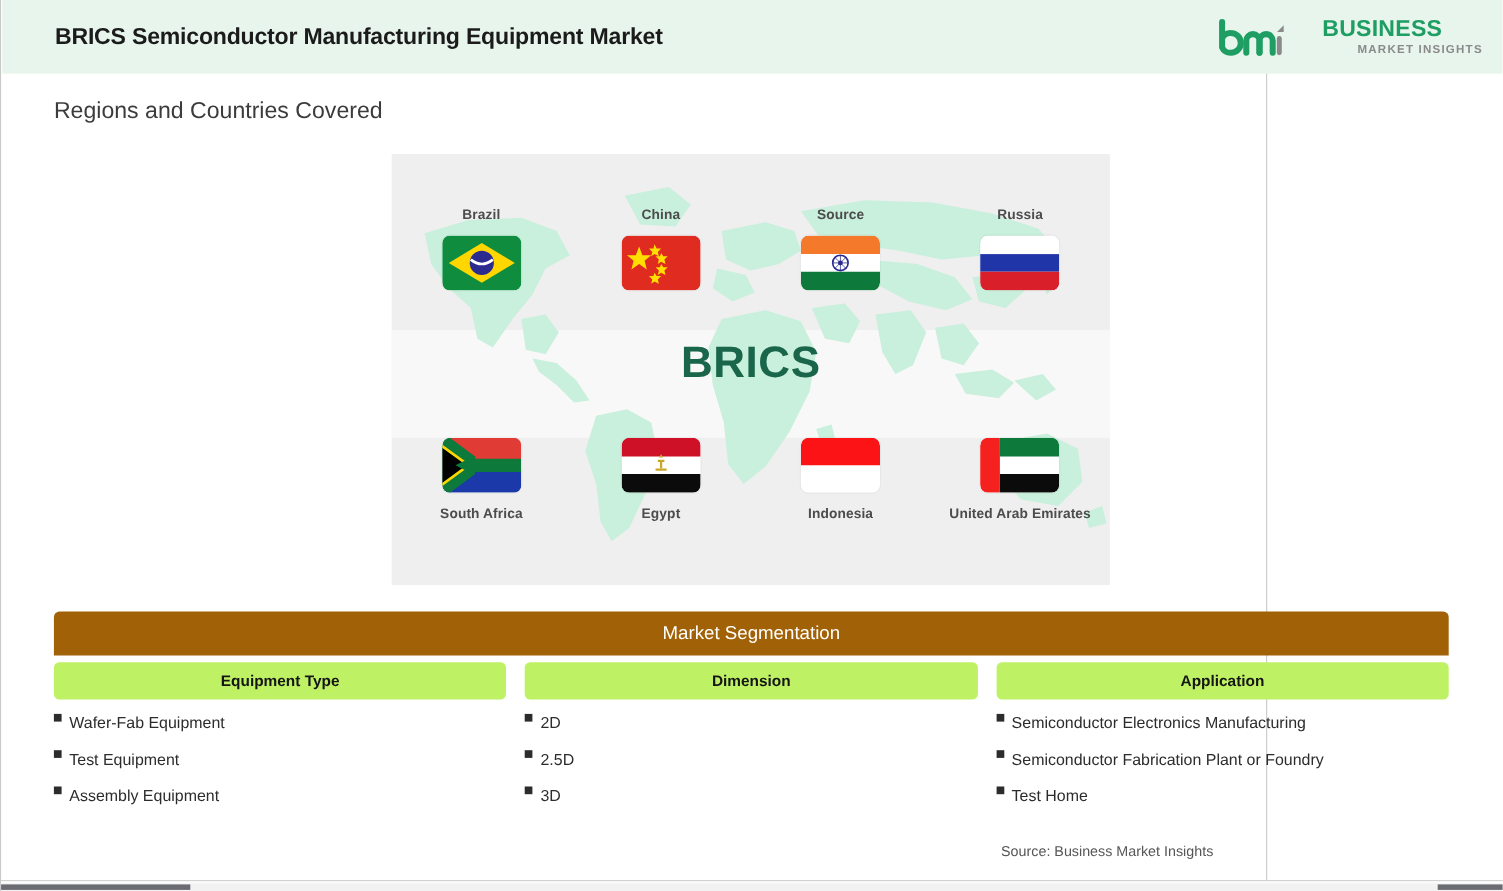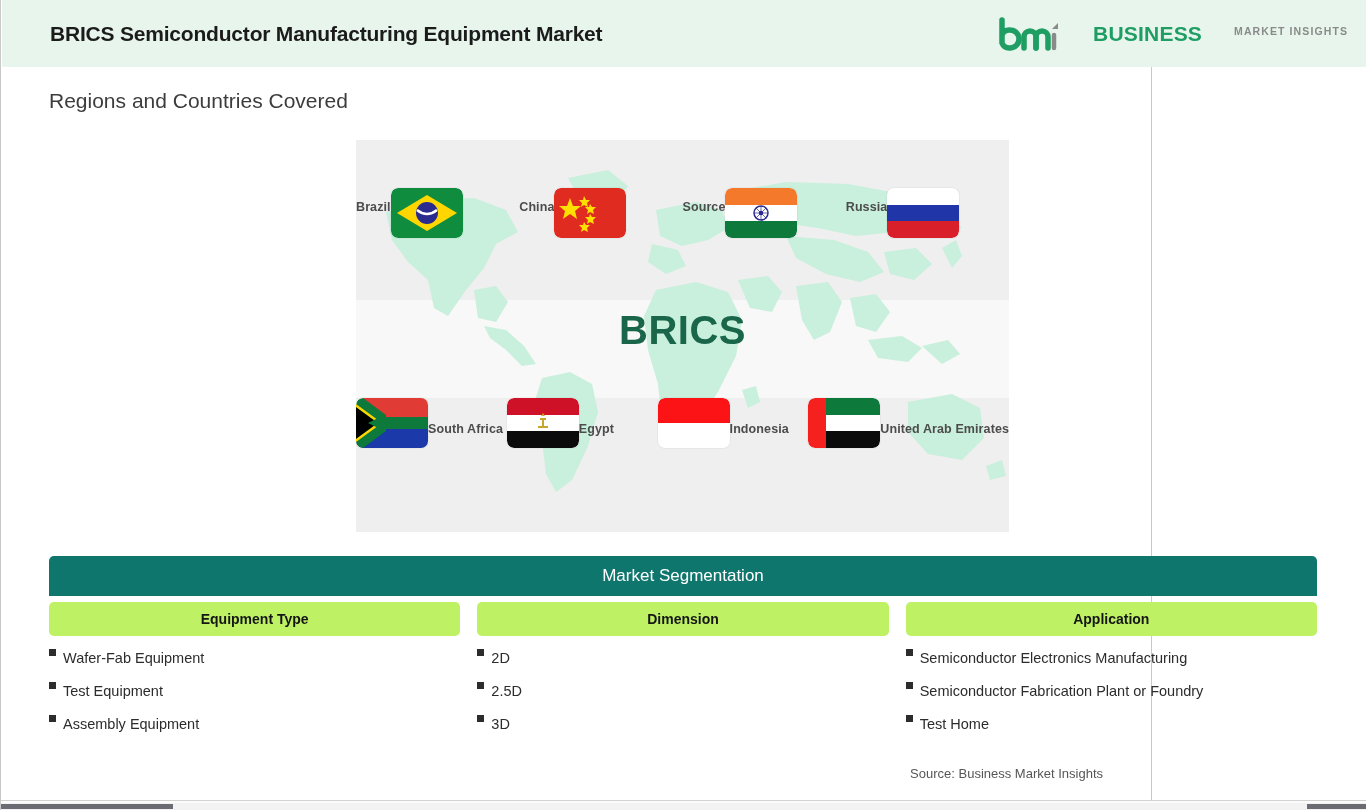--- a/index.html
+++ b/index.html
@@ -32,7 +32,7 @@
   .logo { display: flex; align-items: center; gap: 9px; }
   .logo-mark { position: relative; width: 68px; height: 34px; }
   .logo-mark svg { display: block; }
-  .logo-words { display: flex; line-height: 1; margin-left: 20px; }
+  .logo-words { display: flex; flex-direction: column; line-height: 1; margin-left: 20px; }
   .logo-business {
     font-size: 21px; font-weight: bold; color: #1e9e63; letter-spacing: 0.2px;
   }

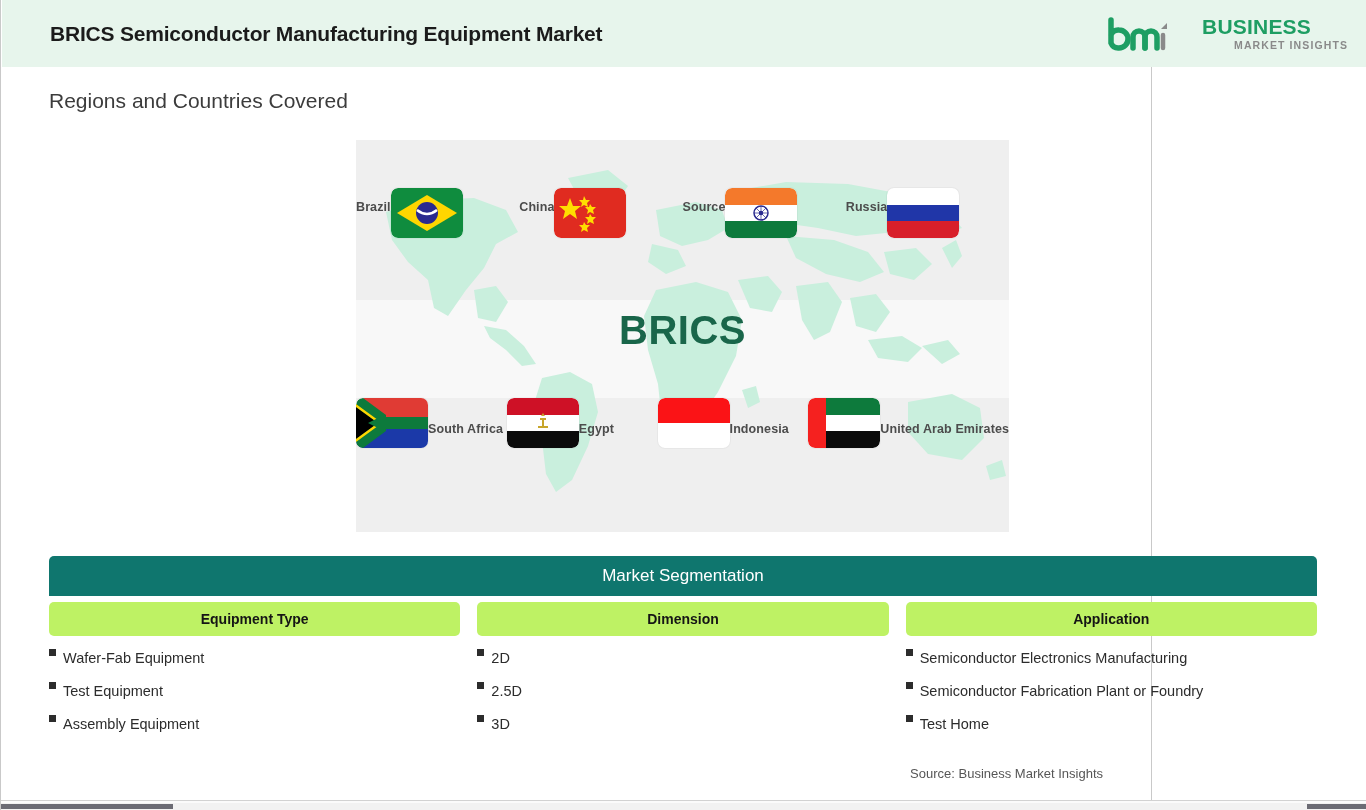--- a/index.html
+++ b/index.html
@@ -84,7 +84,7 @@
   .flag-row-top { top: 48px; }
   .flag-row-bot { top: 258px; }
   .flag-cell {
-    flex: 1; display: flex; flex-direction: row; align-items: center;
+    flex: 1; display: flex; flex-direction: column; align-items: center;
   }
   .flag-cell.top { }
   .flag-label {

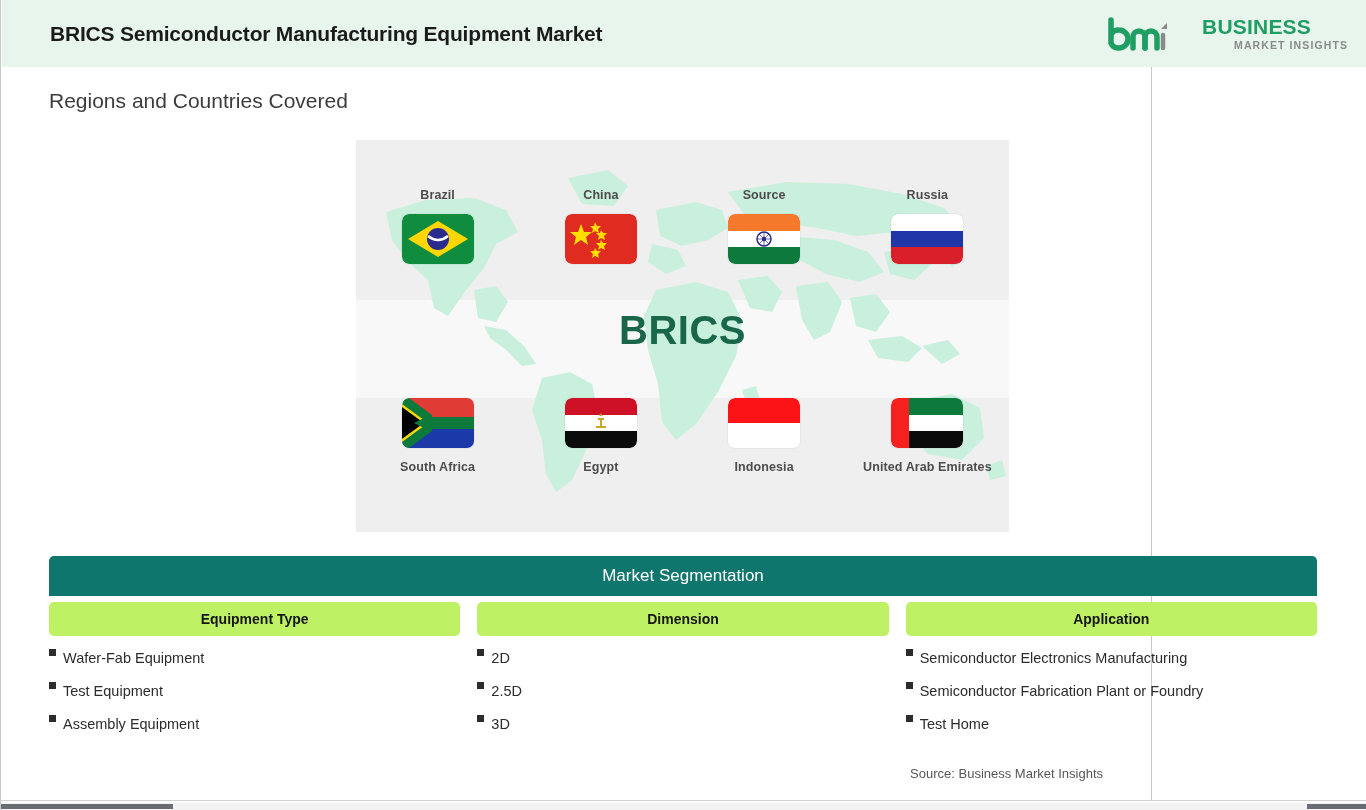--- a/index.html
+++ b/index.html
@@ -104,7 +104,7 @@
   .seg-header {
     position: absolute; left: 48px; top: 556px;
     width: 1268px; height: 40px;
-    background: #0f766e;
+    background: #a16207;
     border-radius: 5px 5px 0 0;
     display: flex; align-items: center; justify-content: center;
     color: #ffffff; font-size: 17px;

